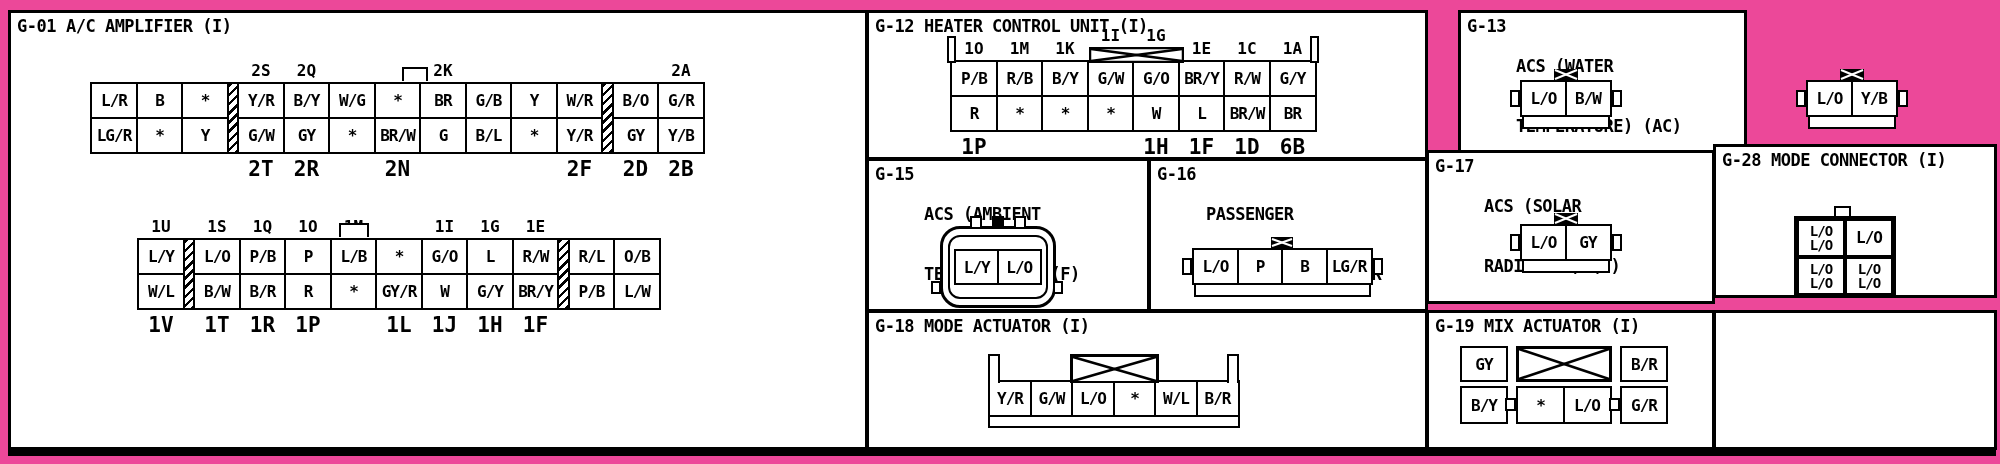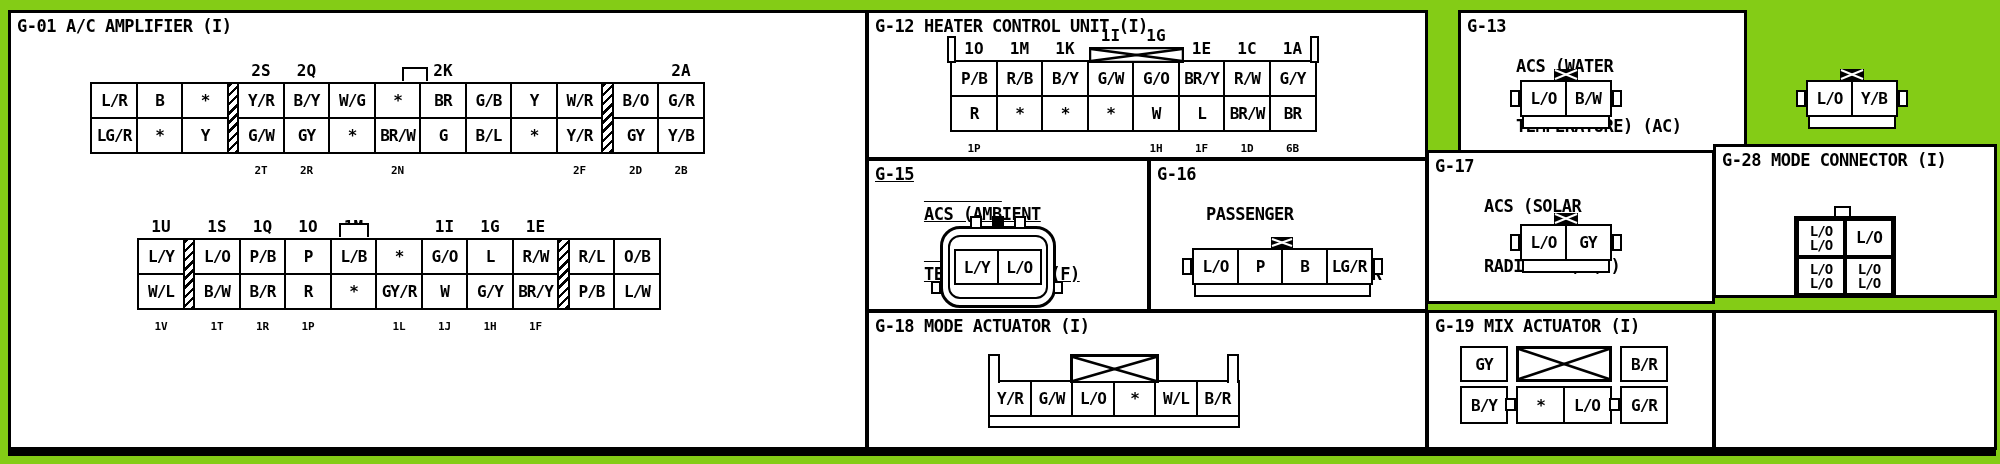--- a/index.html
+++ b/index.html
@@ -3,7 +3,7 @@
 <meta charset="utf-8">
 <style>
   html,body{margin:0;padding:0;background:#fff;}
-  .canvas{position:relative;width:2000px;height:464px;background:#84cc16;color:#000;
+  .canvas{position:relative;width:2000px;height:464px;background:#ec4899;color:#000;
           font-family:"DejaVu Sans Mono",monospace;font-weight:bold;overflow:hidden;}
   .panel{position:absolute;border:3px solid #000;box-sizing:border-box;background:#fff;}
   .ptitle{display:flex;padding:3px 2px 0 6px;font-size:17px;line-height:20px;letter-spacing:-0.5px;white-space:pre;}

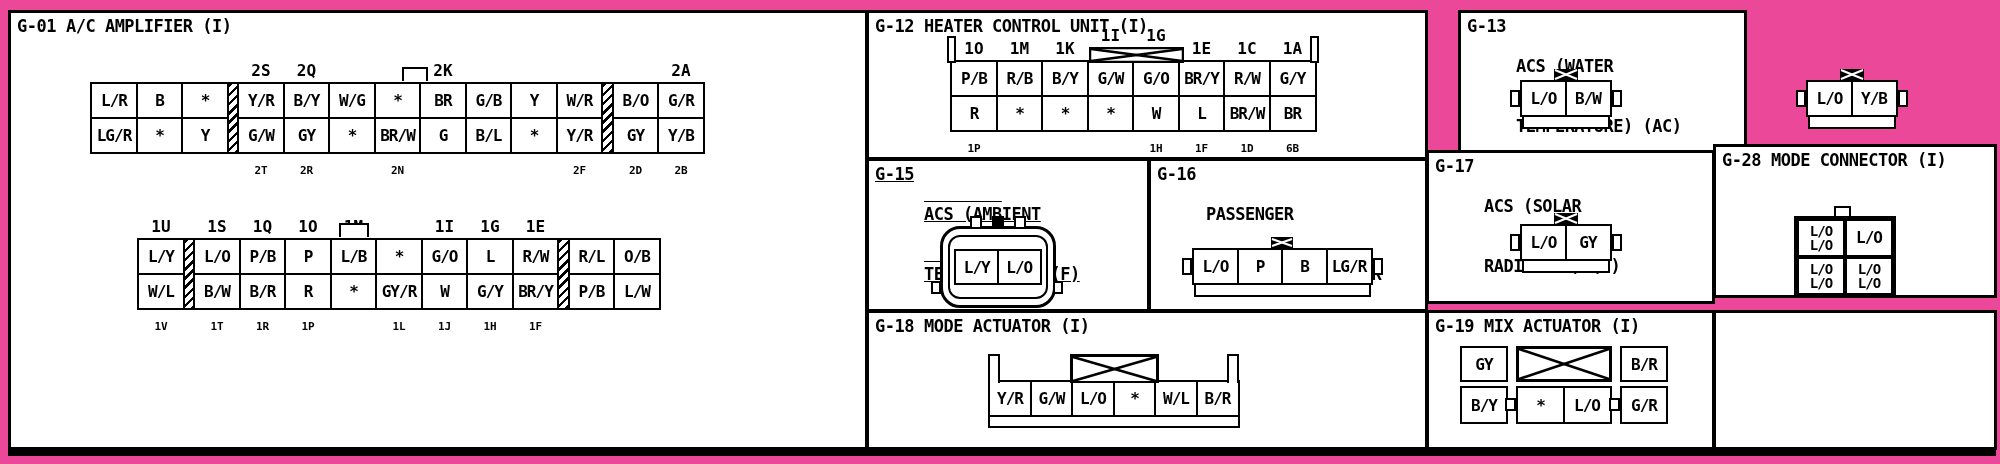--- a/index.html
+++ b/index.html
@@ -17,7 +17,7 @@
   .col + .col,.col + .hatchcol,.hatchcol + .col{margin-left:-2.5px;}
   .lt{height:24px;display:flex;align-items:flex-end;justify-content:center;font-size:16px;padding-bottom:2px;}
   .lt.up{transform:translateY(-13px);}
-  .lb{height:24px;display:flex;align-items:flex-start;justify-content:center;font-size:11px;padding-top:10px;}
+  .lb{height:24px;display:flex;align-items:flex-start;justify-content:center;font-size:21px;padding-top:3px;}
   .cell{box-sizing:border-box;width:48px;height:37px;border:2.5px solid #000;background:#fff;
         display:flex;align-items:center;justify-content:center;font-size:16px;letter-spacing:-1px;}
   .cell.b{margin-top:-2.5px;}

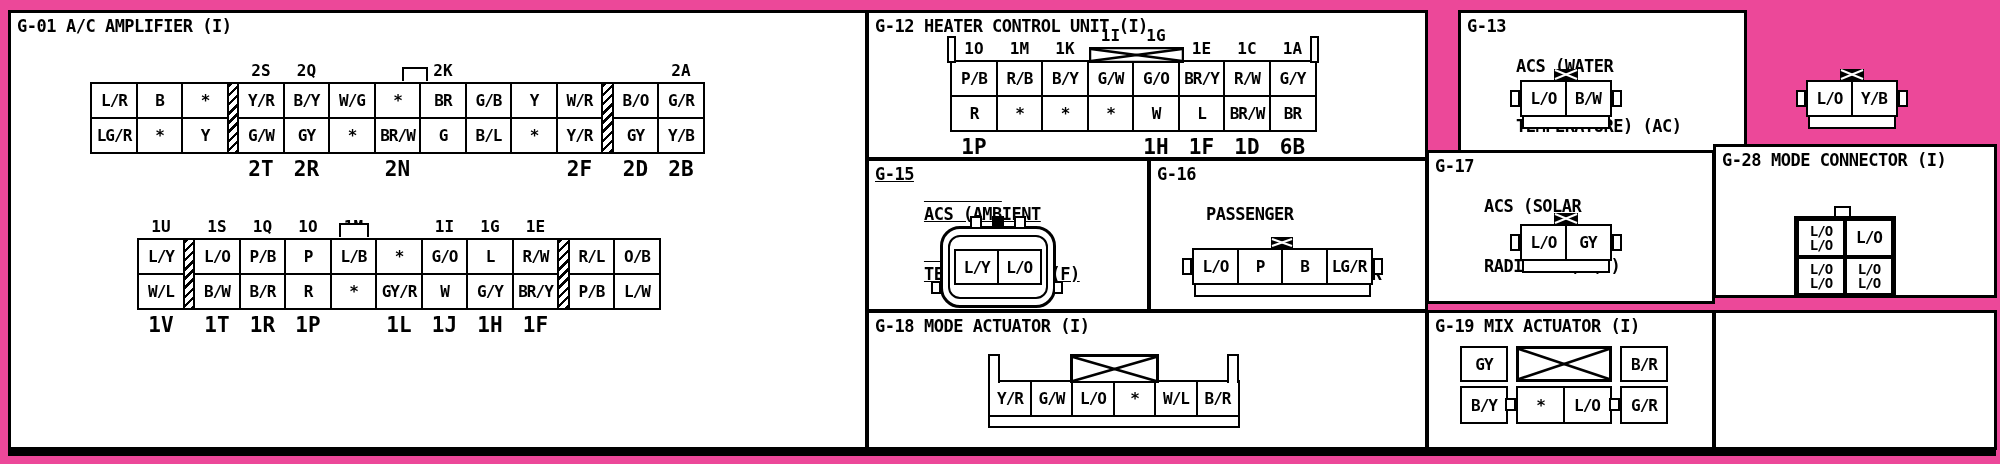--- a/index.html
+++ b/index.html
@@ -98,7 +98,7 @@
       </span>
     </div>
   </div>
-  <div class="panel" style="left:866px;top:158px;width:284px;height:154px;text-decoration:underline;">
+  <div class="panel" style="left:866px;top:158px;width:284px;height:154px;">
     <div class="ptitle">
       <span class="pcode">G-15</span>
       <span class="plines">

